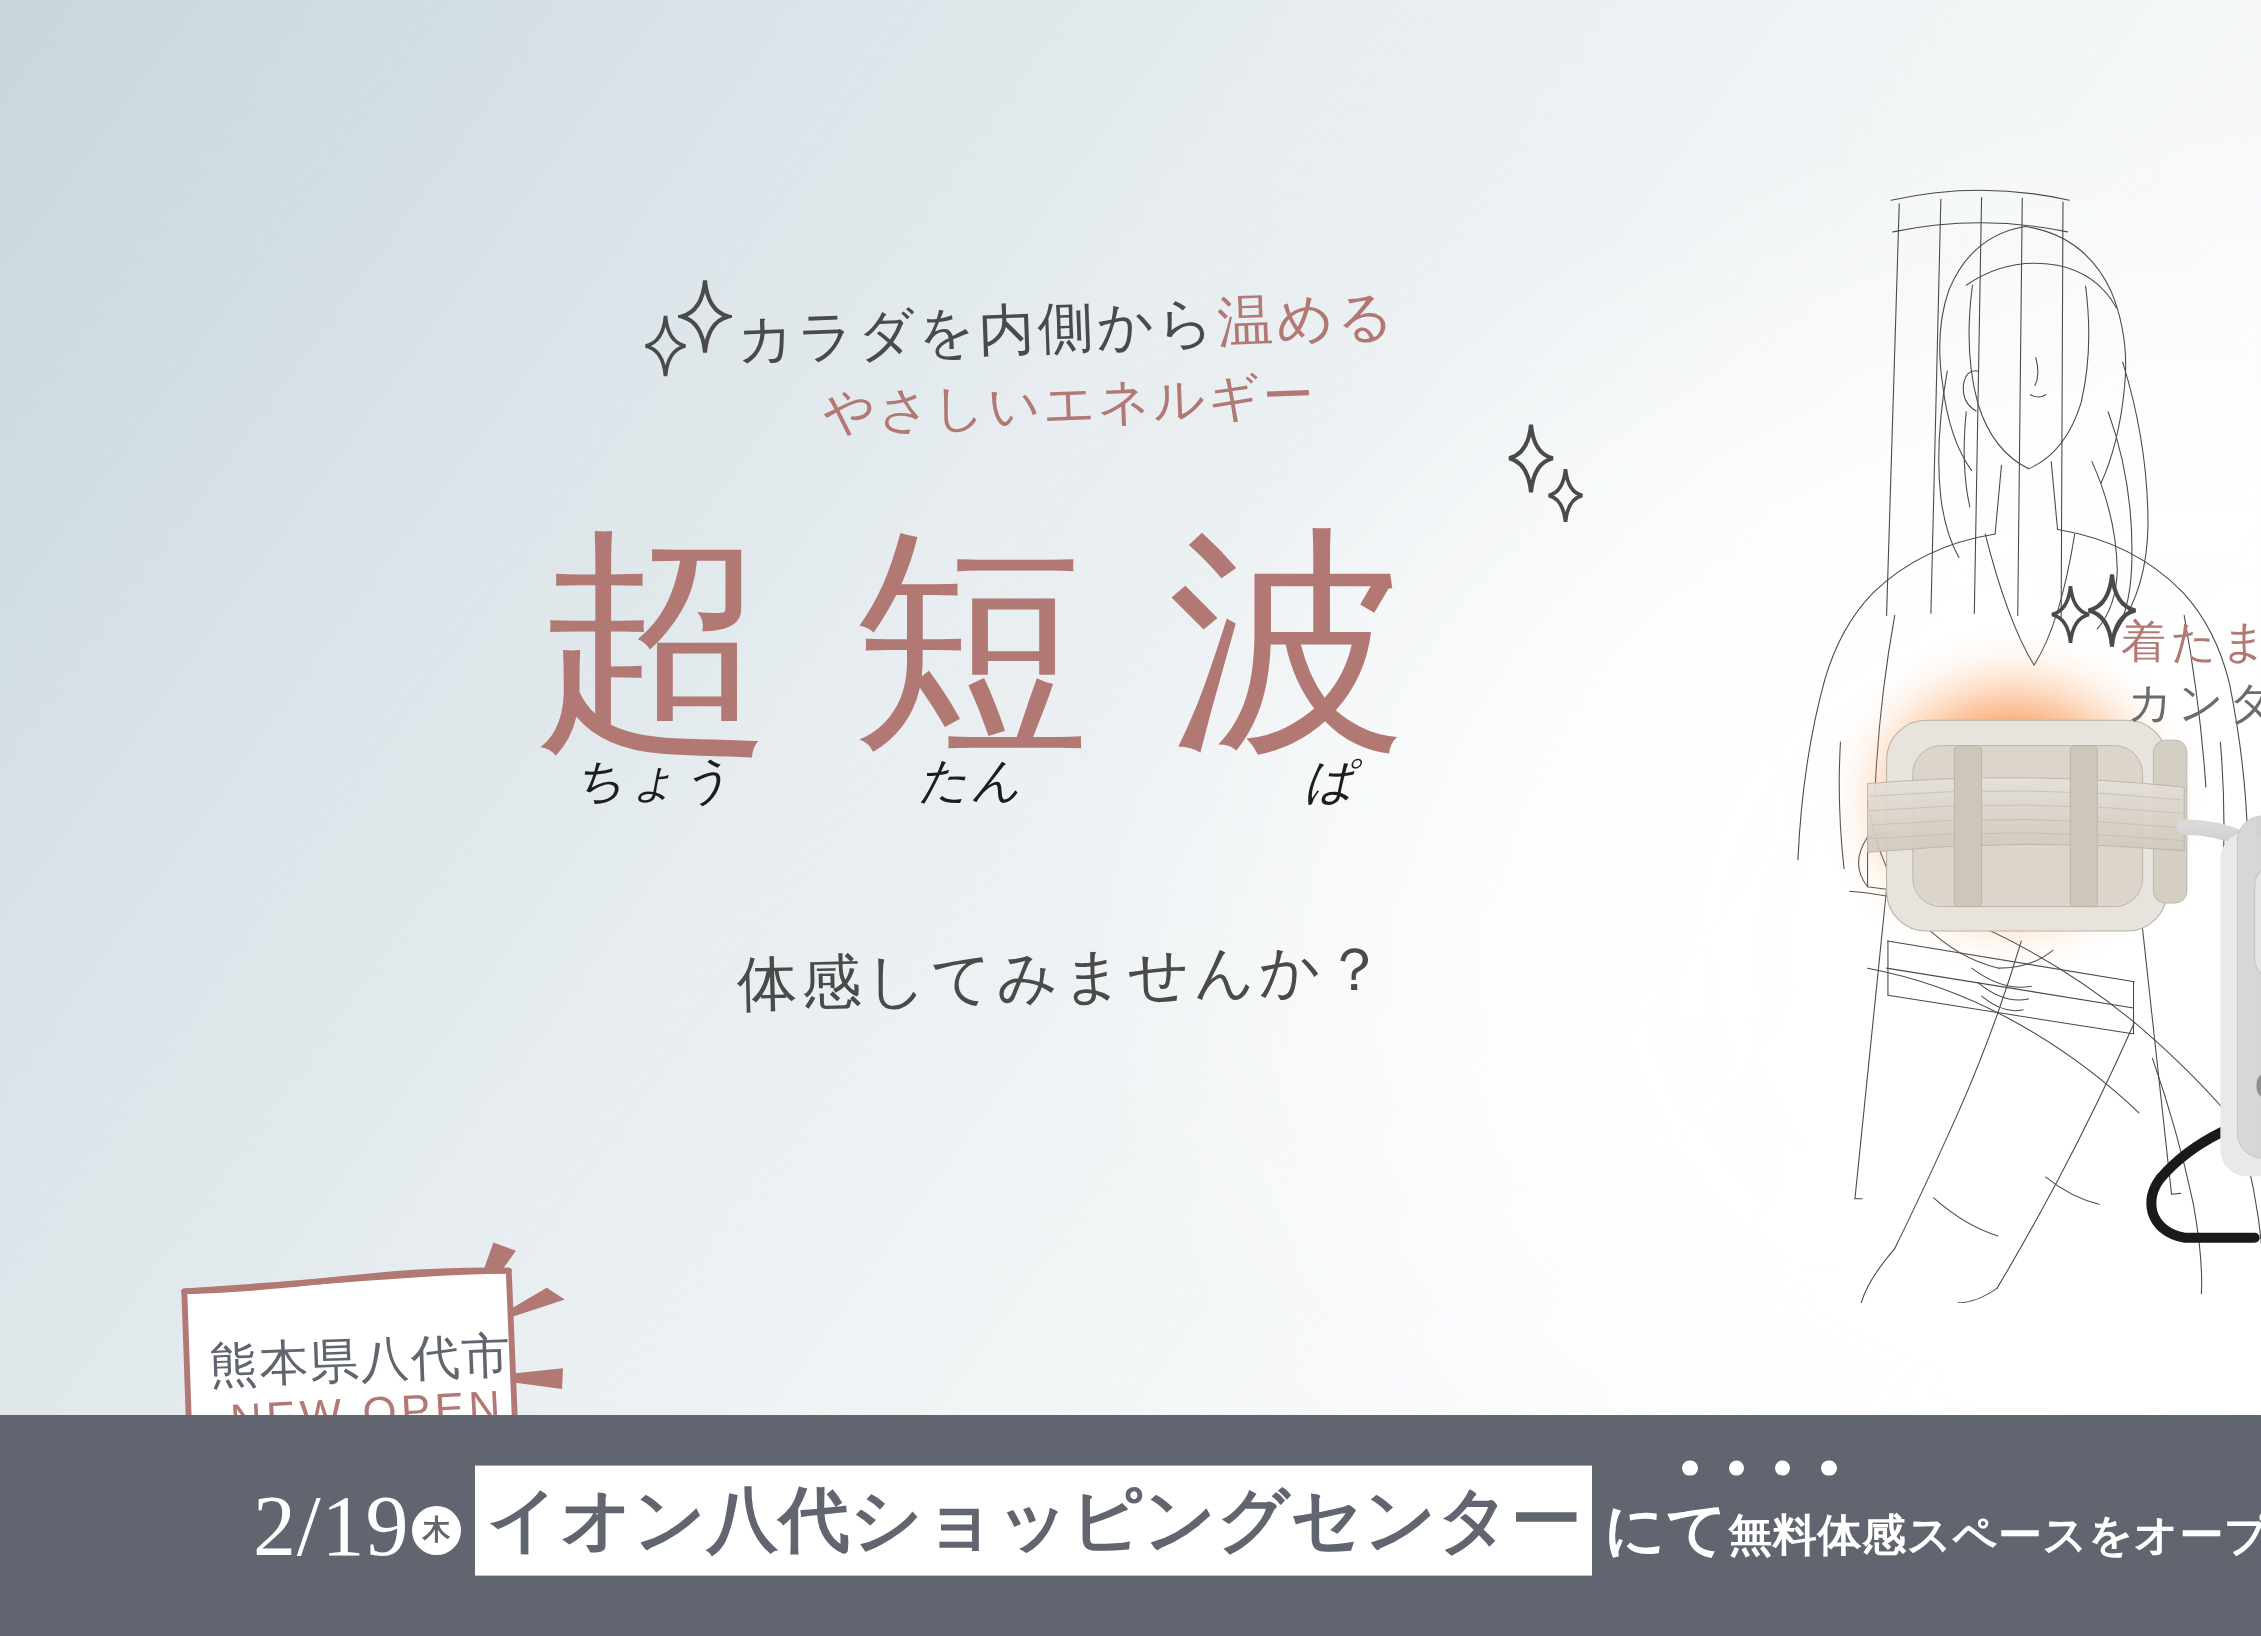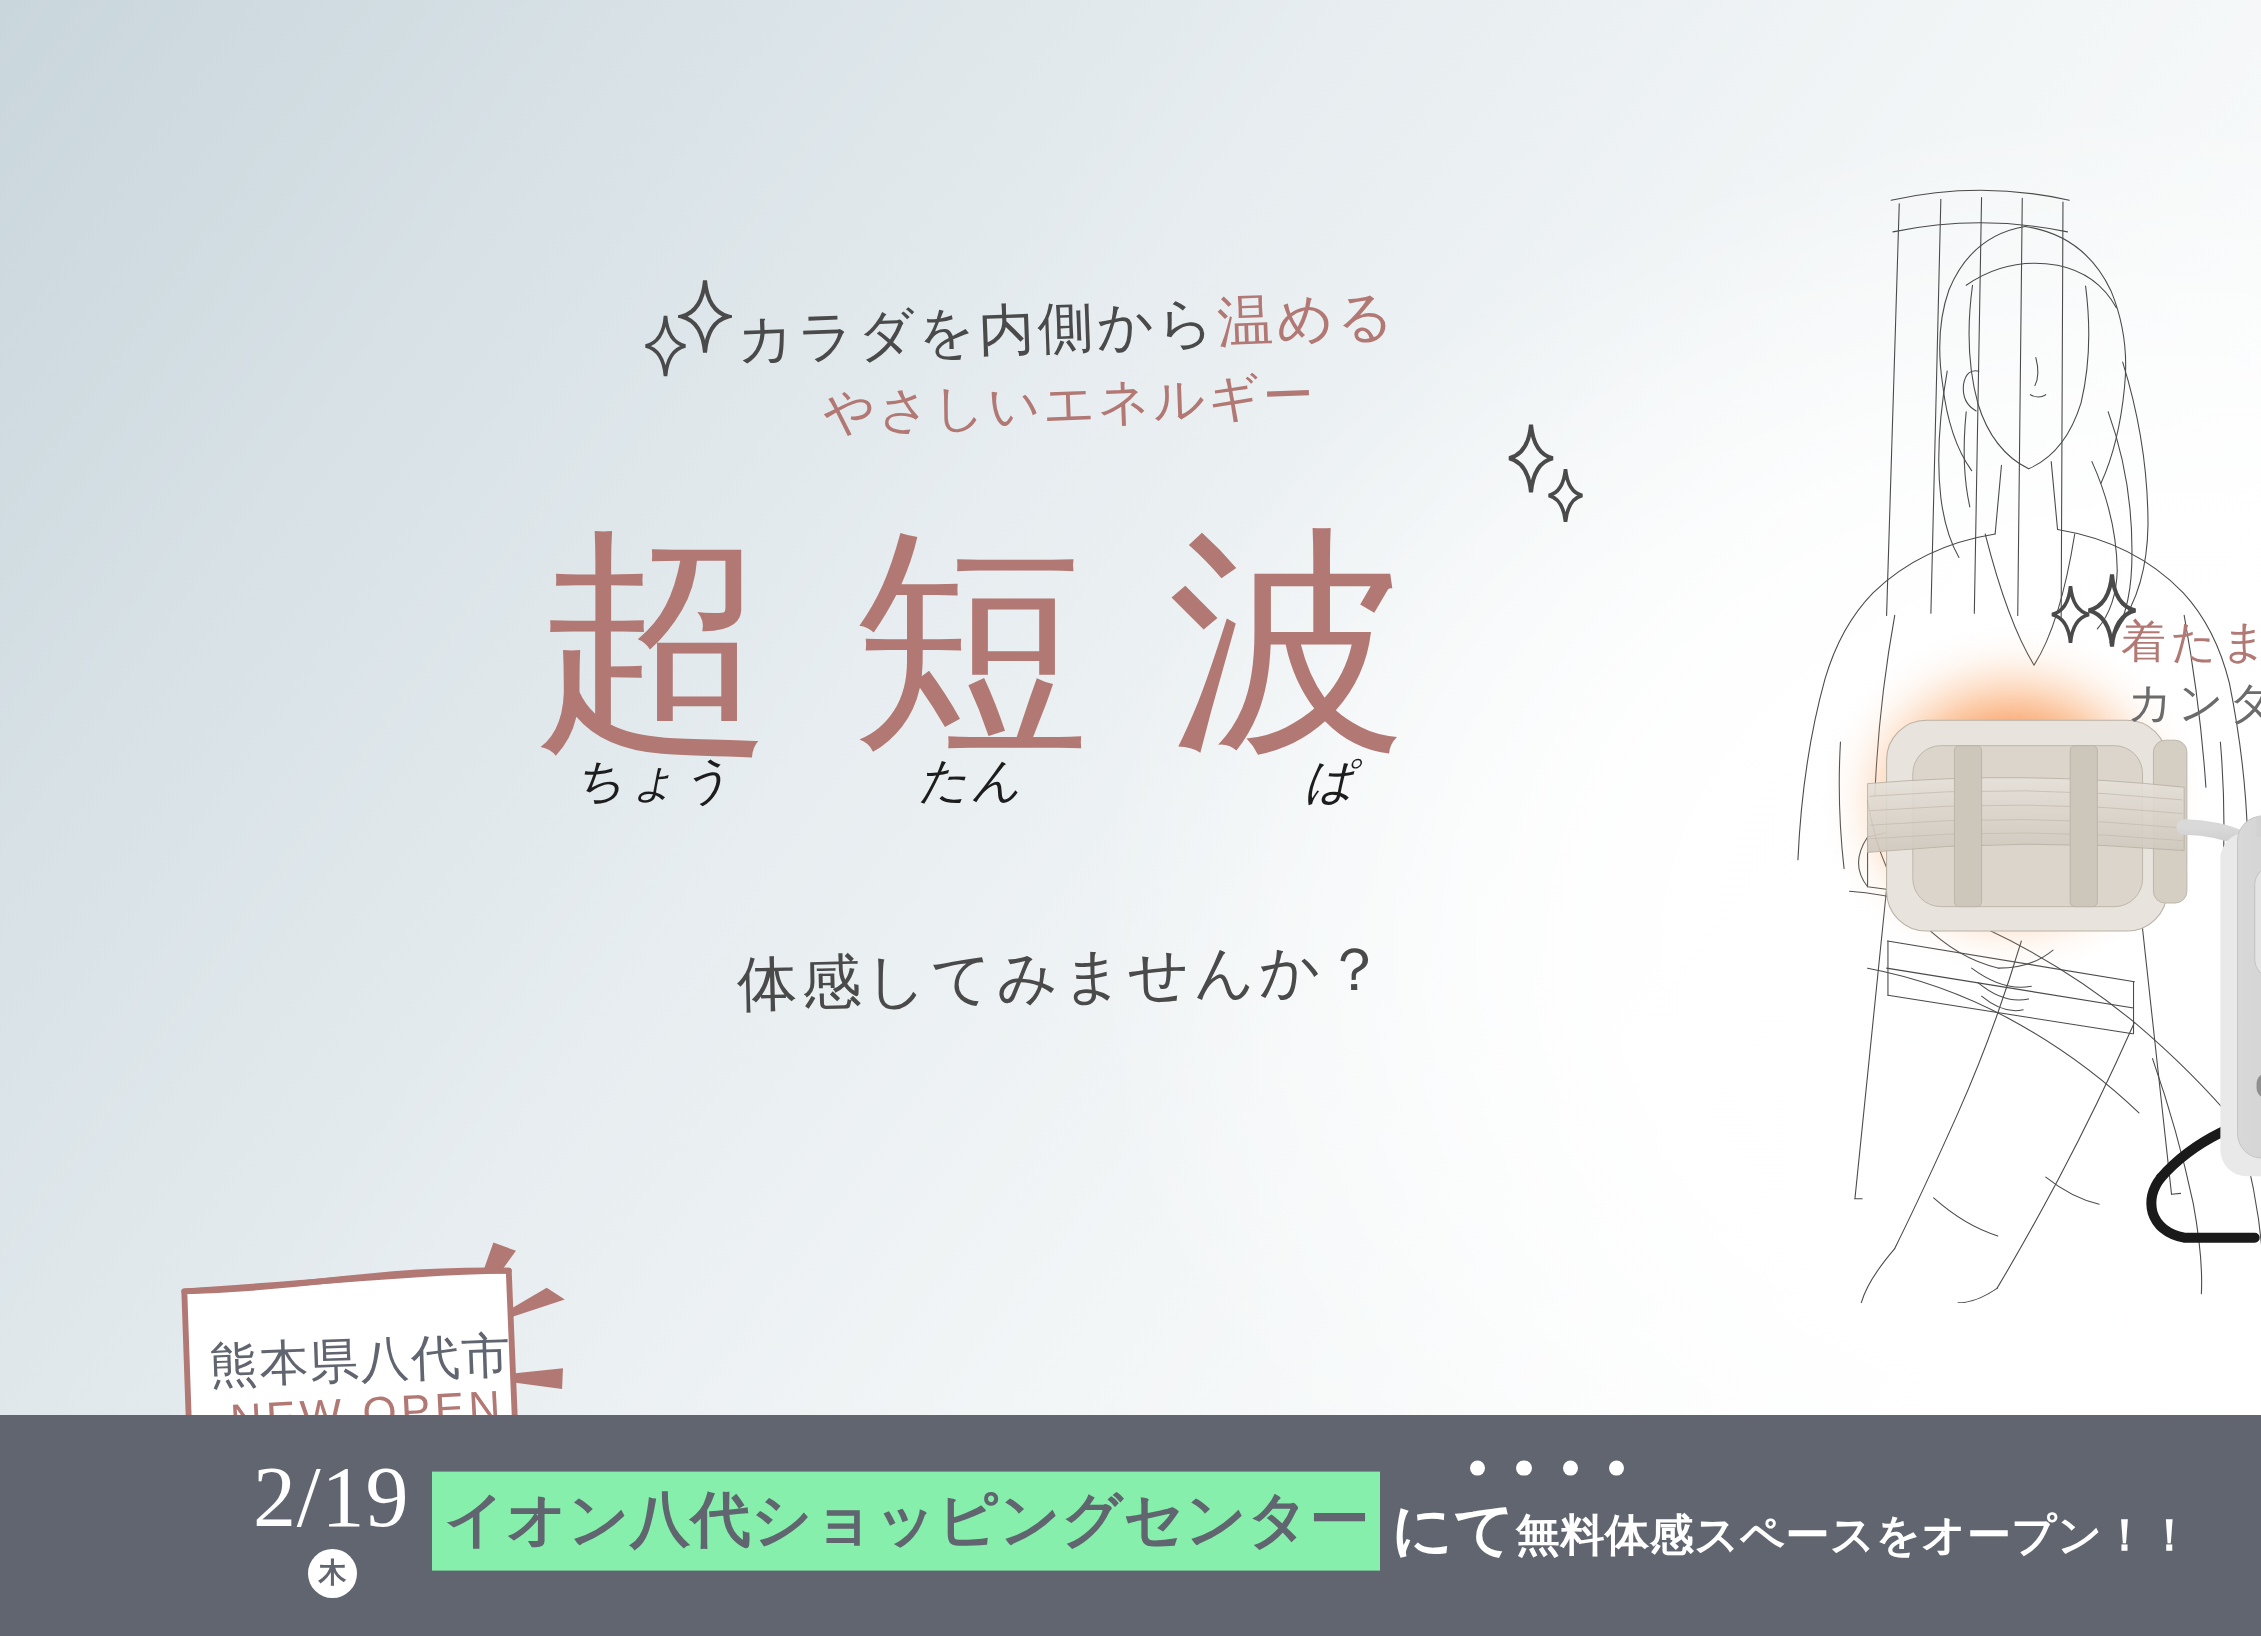--- a/index.html
+++ b/index.html
@@ -128,7 +128,6 @@
   .date-block {
     display:flex; align-items:center;
     margin-left:253px;
-    flex-direction:column;
   }
   .date-num {
     font-family:"Liberation Serif", serif;

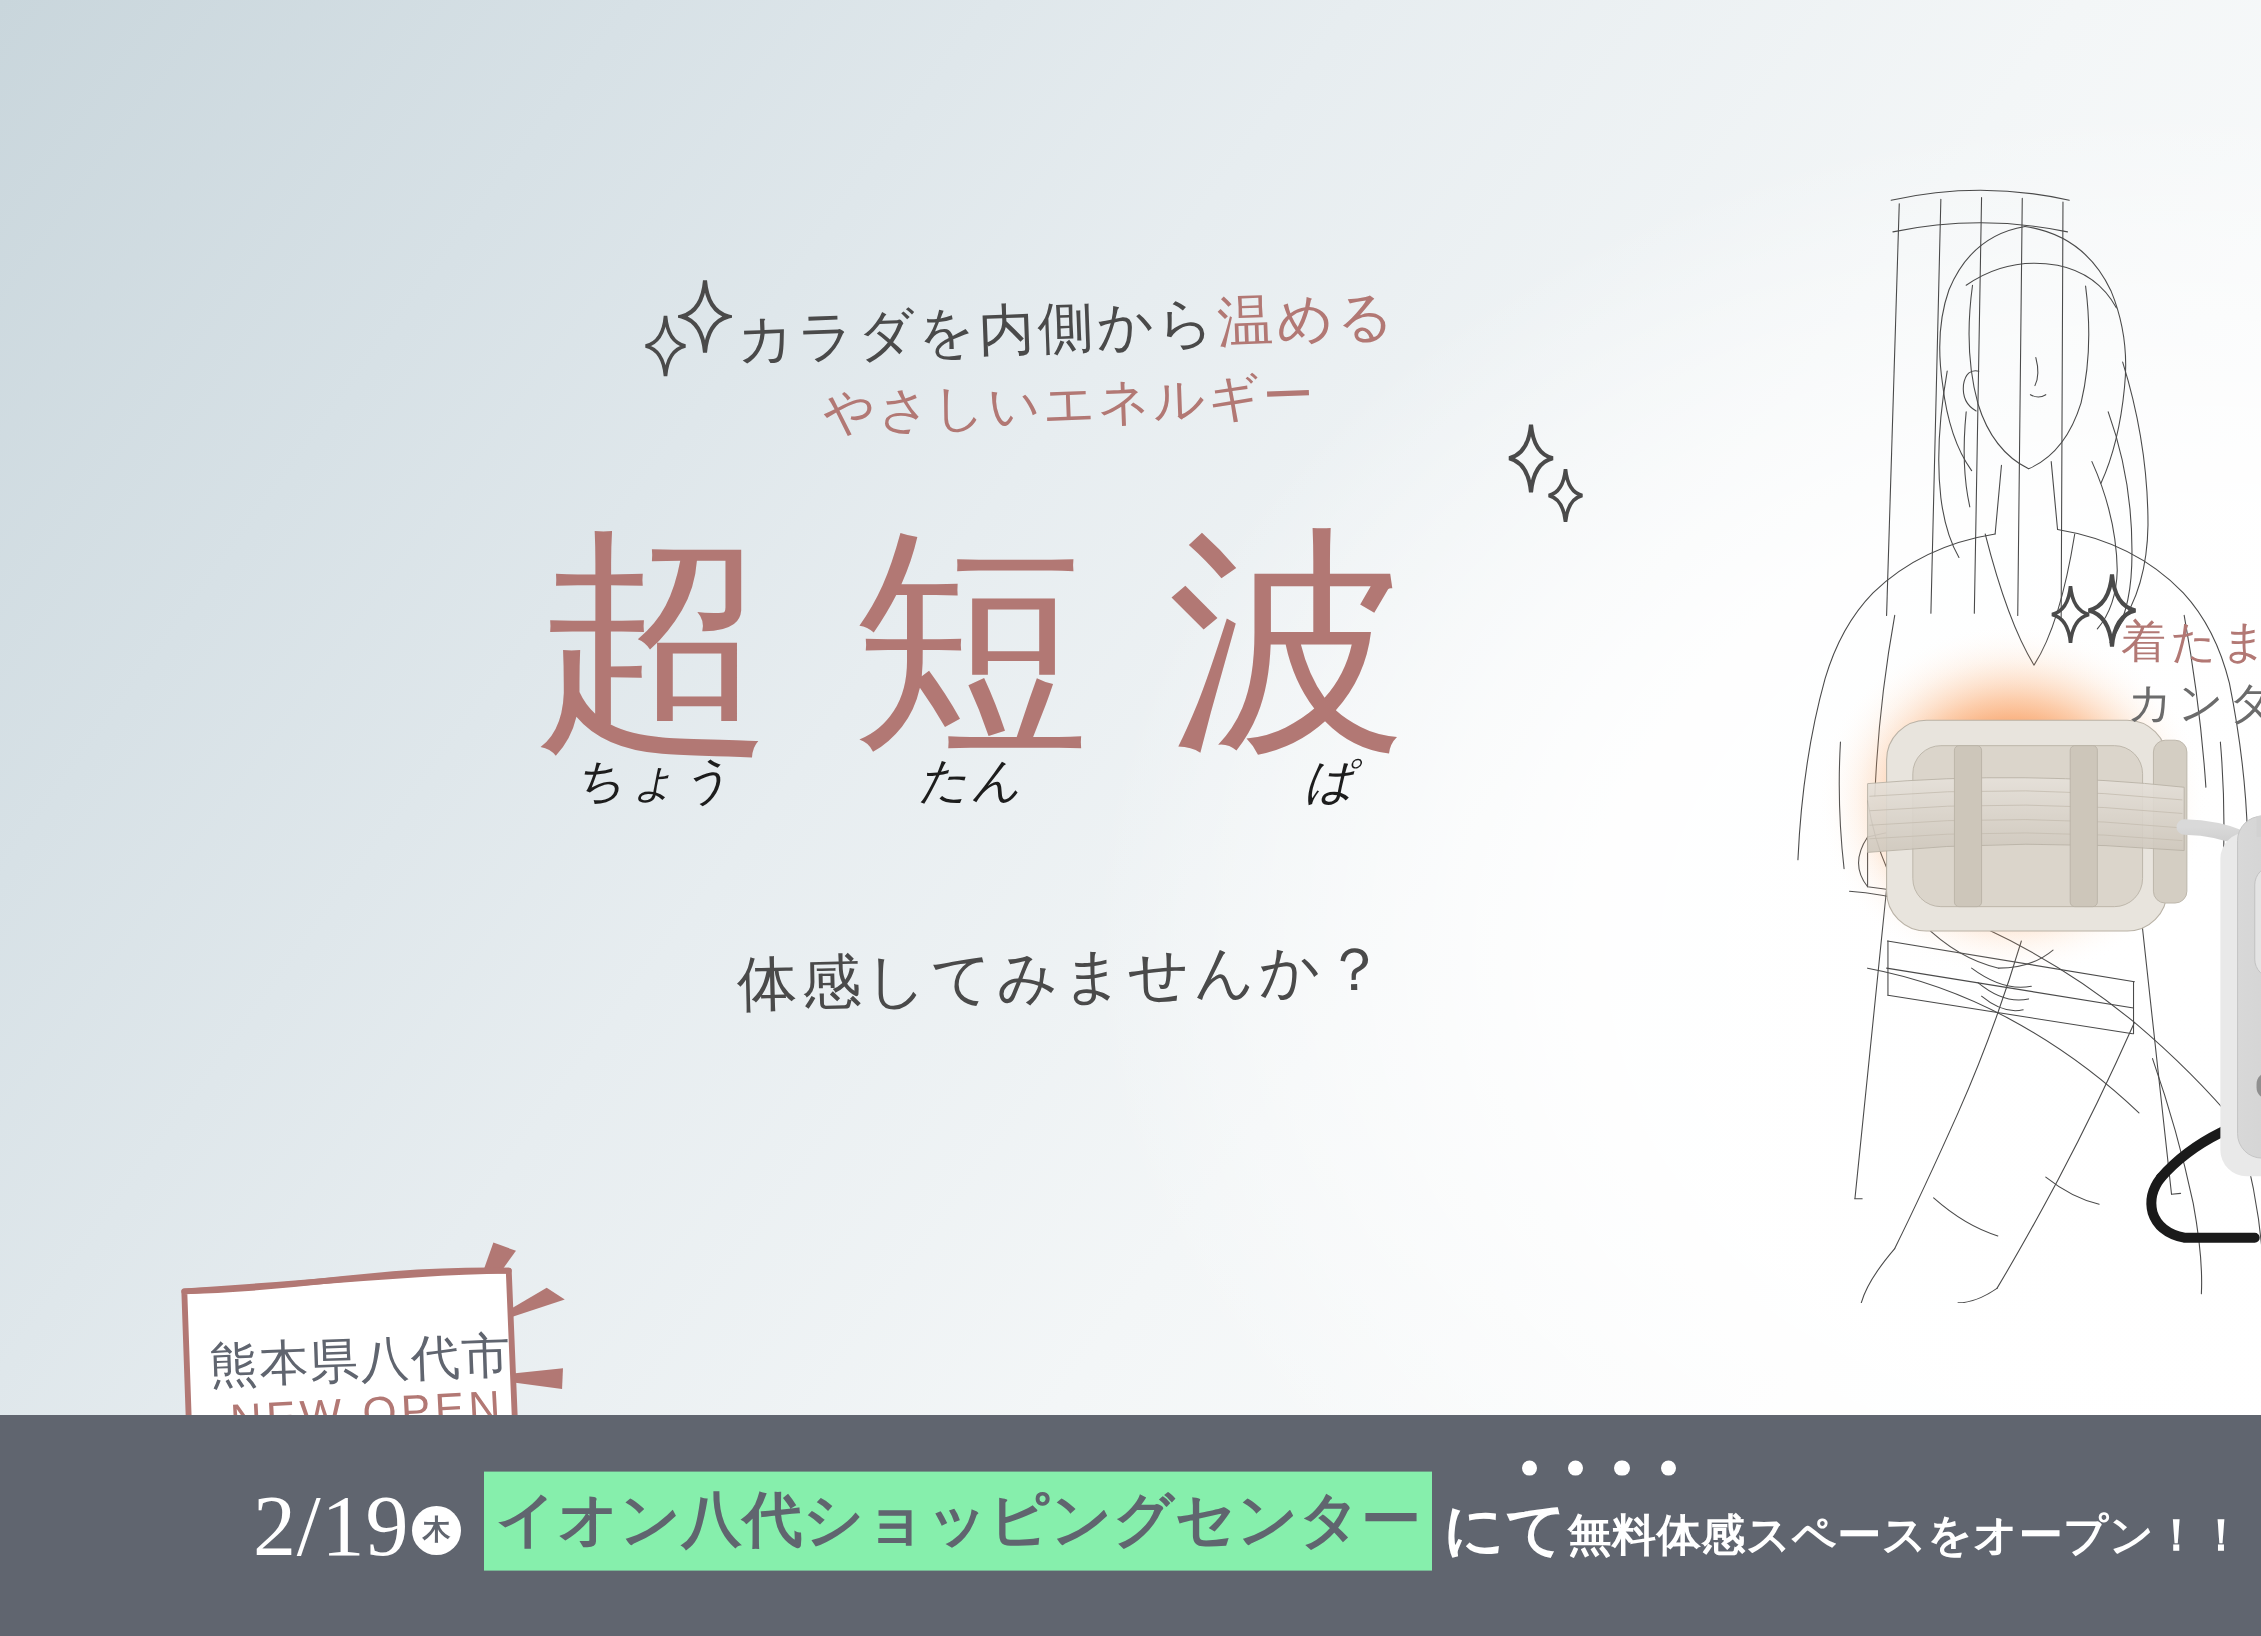--- a/index.html
+++ b/index.html
@@ -148,13 +148,13 @@
     font-weight:700;
   }
   .venue-box {
-    background:#86efac;
+    background:#ffffff;
     color:#60656f;
-    font-size:60px;
+    font-size:71px;
     font-weight:700;
     letter-spacing:0.01em;
     padding:18px 10px 21px 11.8px;
-    margin-left:23px;
+    margin-left:14px;
     line-height:1;
     white-space:nowrap;
     transform:translateY(-5.4px);

